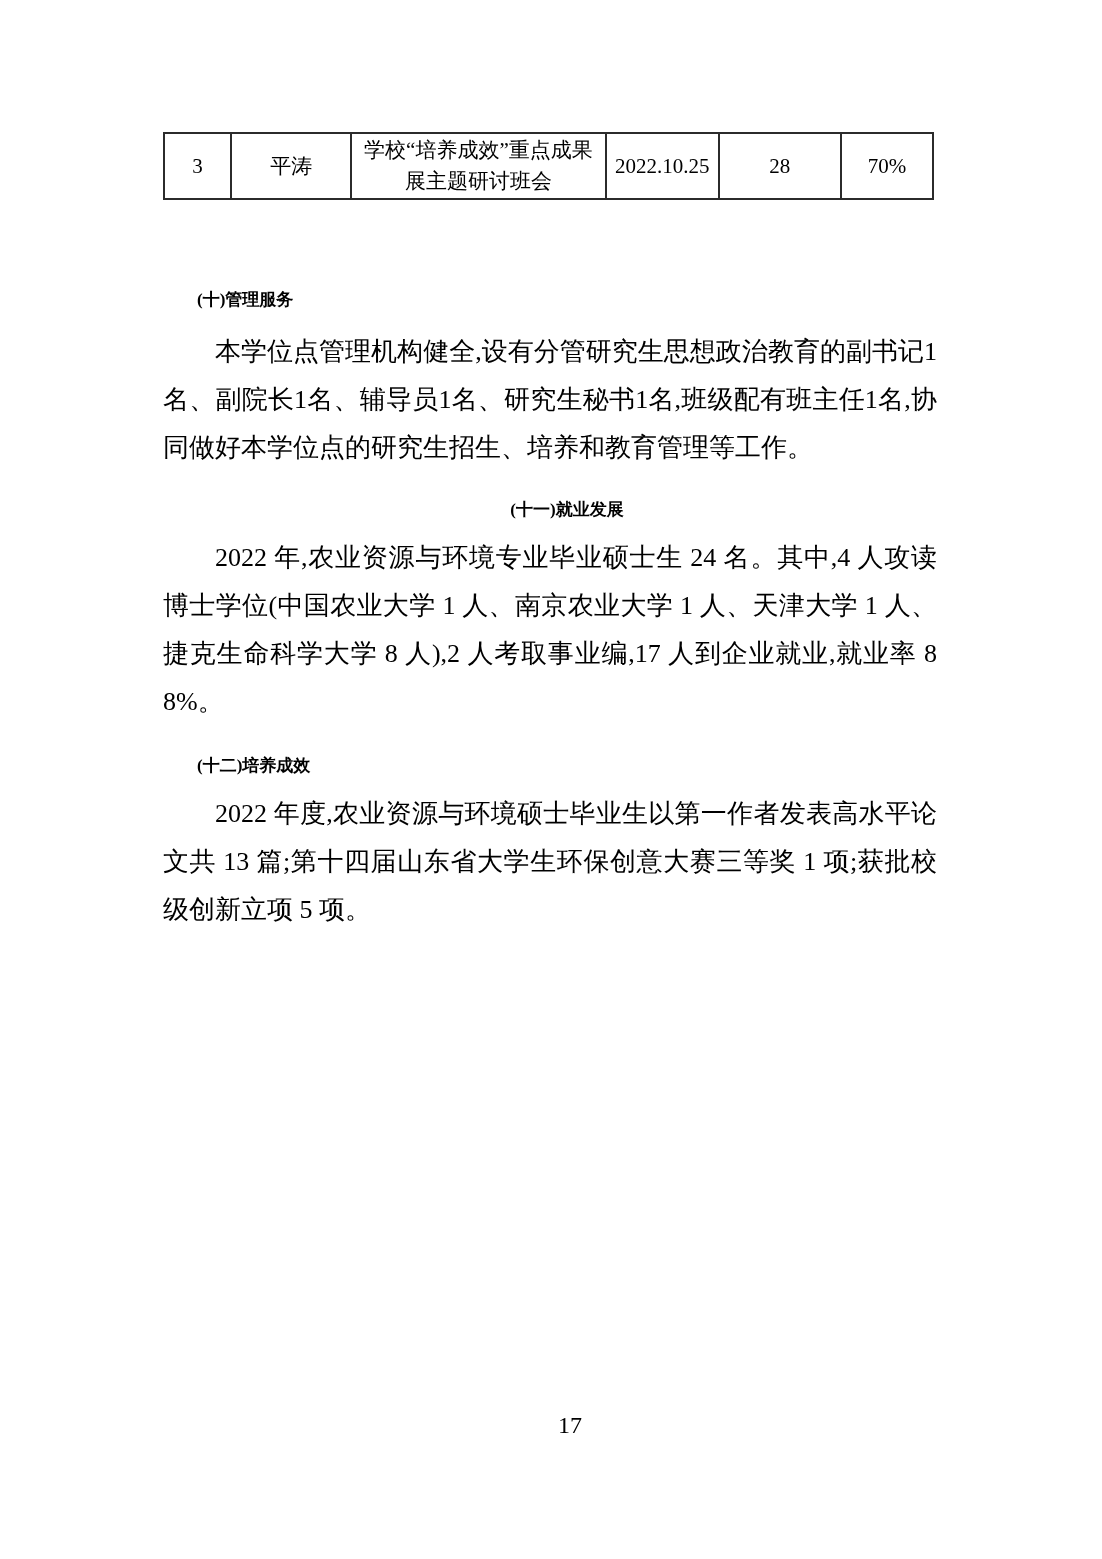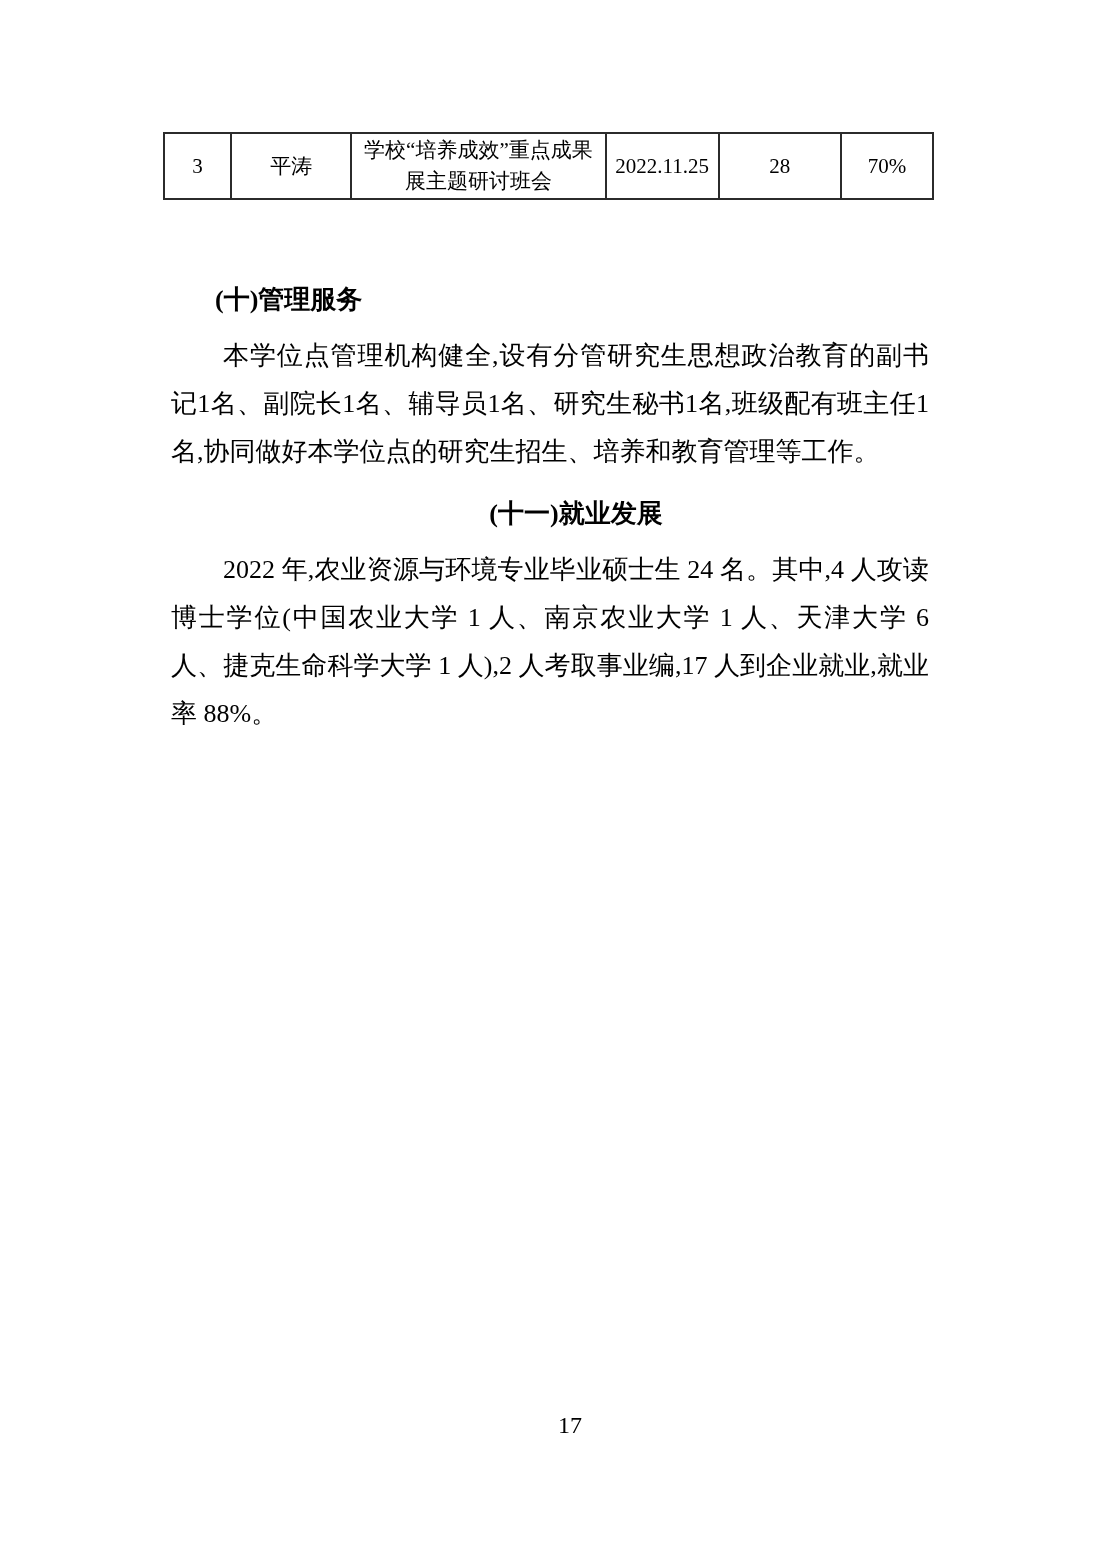--- a/index.html
+++ b/index.html
@@ -88,7 +88,7 @@
           <td>3</td>
           <td>平涛</td>
           <td>学校“培养成效”重点成果展主题研讨班会</td>
-          <td>2022.11.25</td>
+          <td>2022.10.25</td>
           <td>28</td>
           <td>70%</td>
         </tr>

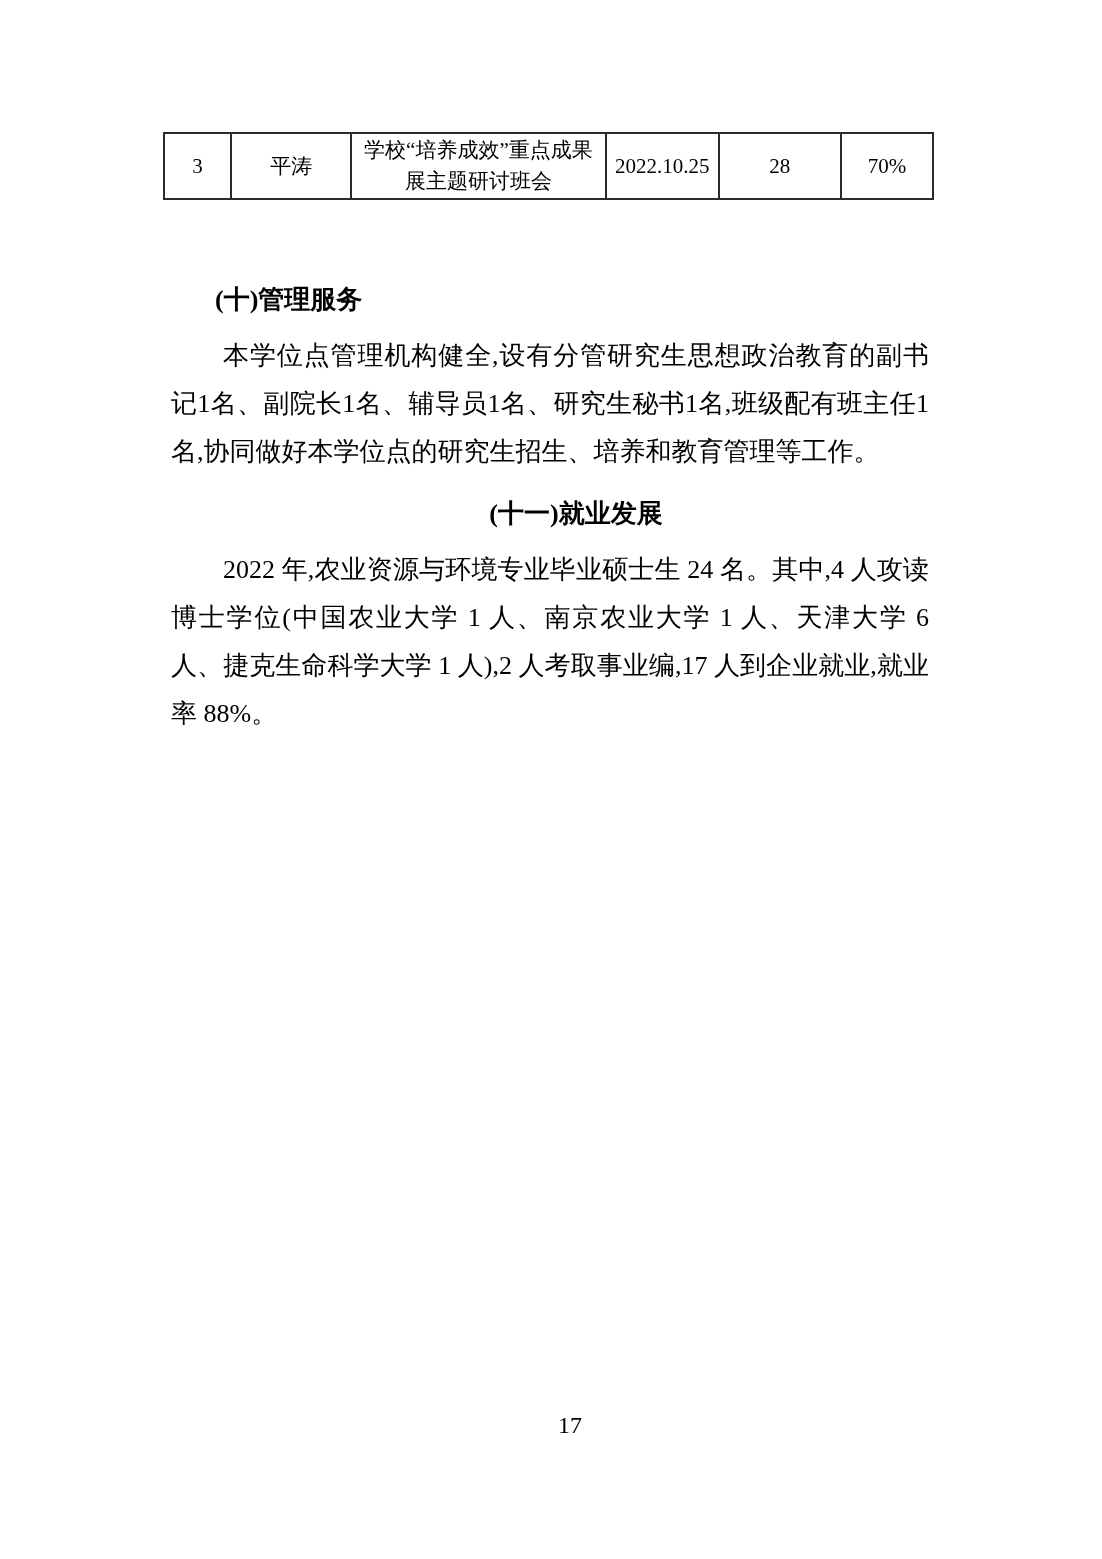--- a/index.html
+++ b/index.html
@@ -38,7 +38,7 @@
     padding: 1px 4px;
   }
   h2.section-heading {
-    font-size: 26px;
+    font-size: 17px;
     font-weight: bold;
     line-height: 48px;
     margin: 0;

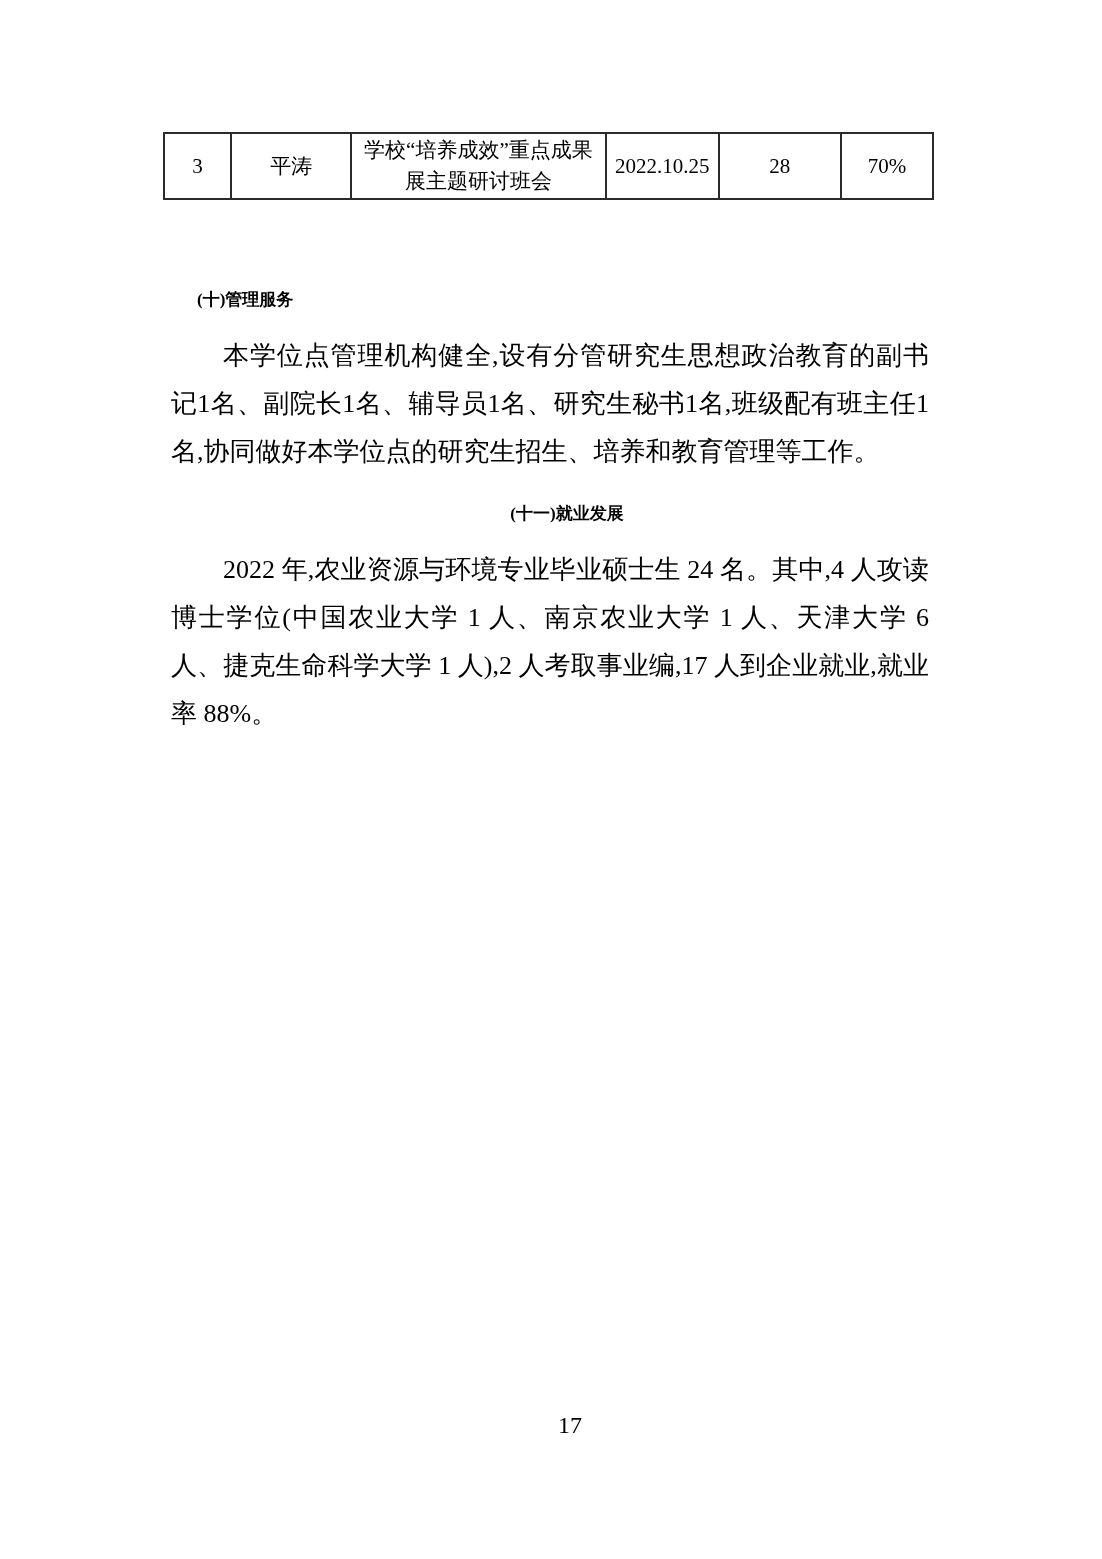--- a/index.html
+++ b/index.html
@@ -51,7 +51,7 @@
   p.body-para {
     font-size: 26px;
     line-height: 48px;
-    margin: 8px;
+    margin: 0;
     text-indent: 2em;
     text-align: justify;
     text-justify: inter-ideograph;

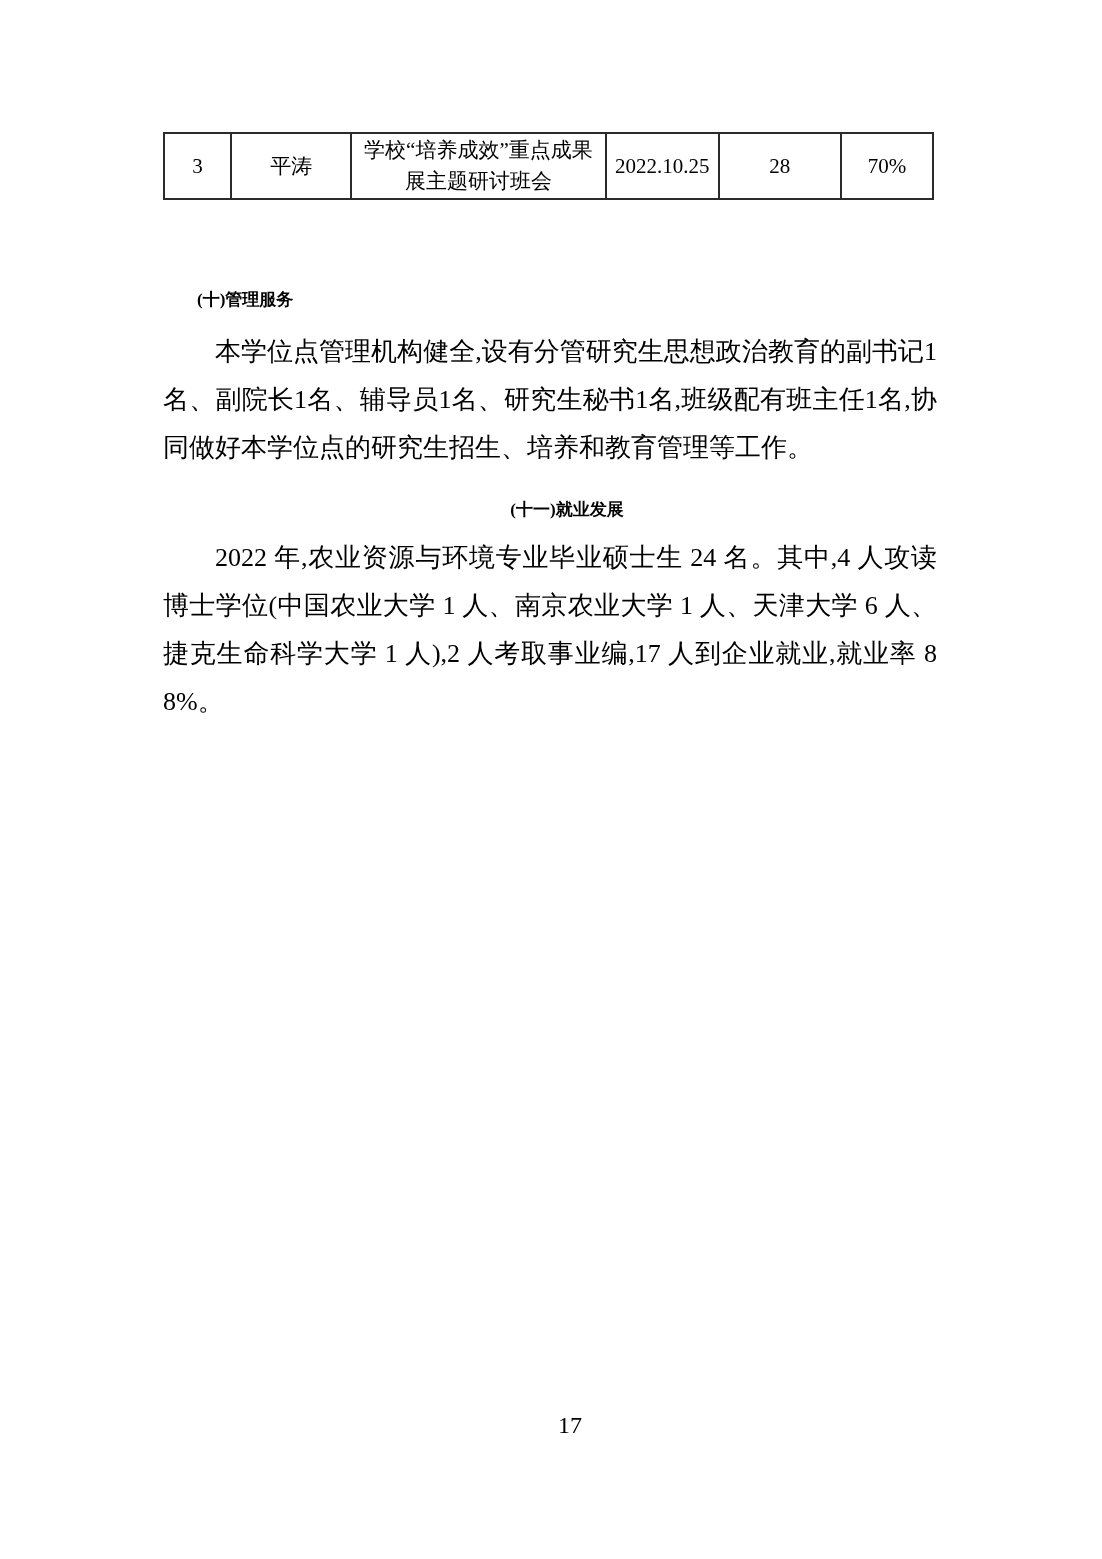--- a/index.html
+++ b/index.html
@@ -102,7 +102,7 @@
 
     <section>
       <h2 class="section-heading h-mid">(十一)就业发展</h2>
-      <p class="body-para">2022 年,农业资源与环境专业毕业硕士生 24 名。其中,4 人攻读博士学位(中国农业大学 1 人、南京农业大学 1 人、天津大学 6 人、捷克生命科学大学 1 人),2 人考取事业编,17 人到企业就业,就业率 88%。</p>
+      <p class="body-para">2022 年,农业资源与环境专业毕业硕士生 24 名。其中,4 人攻读博士学位(中国农业大学 1 人、南京农业大学 1 人、天津大学 1 人、捷克生命科学大学 8 人),2 人考取事业编,17 人到企业就业,就业率 88%。</p>
     </section>
 
 

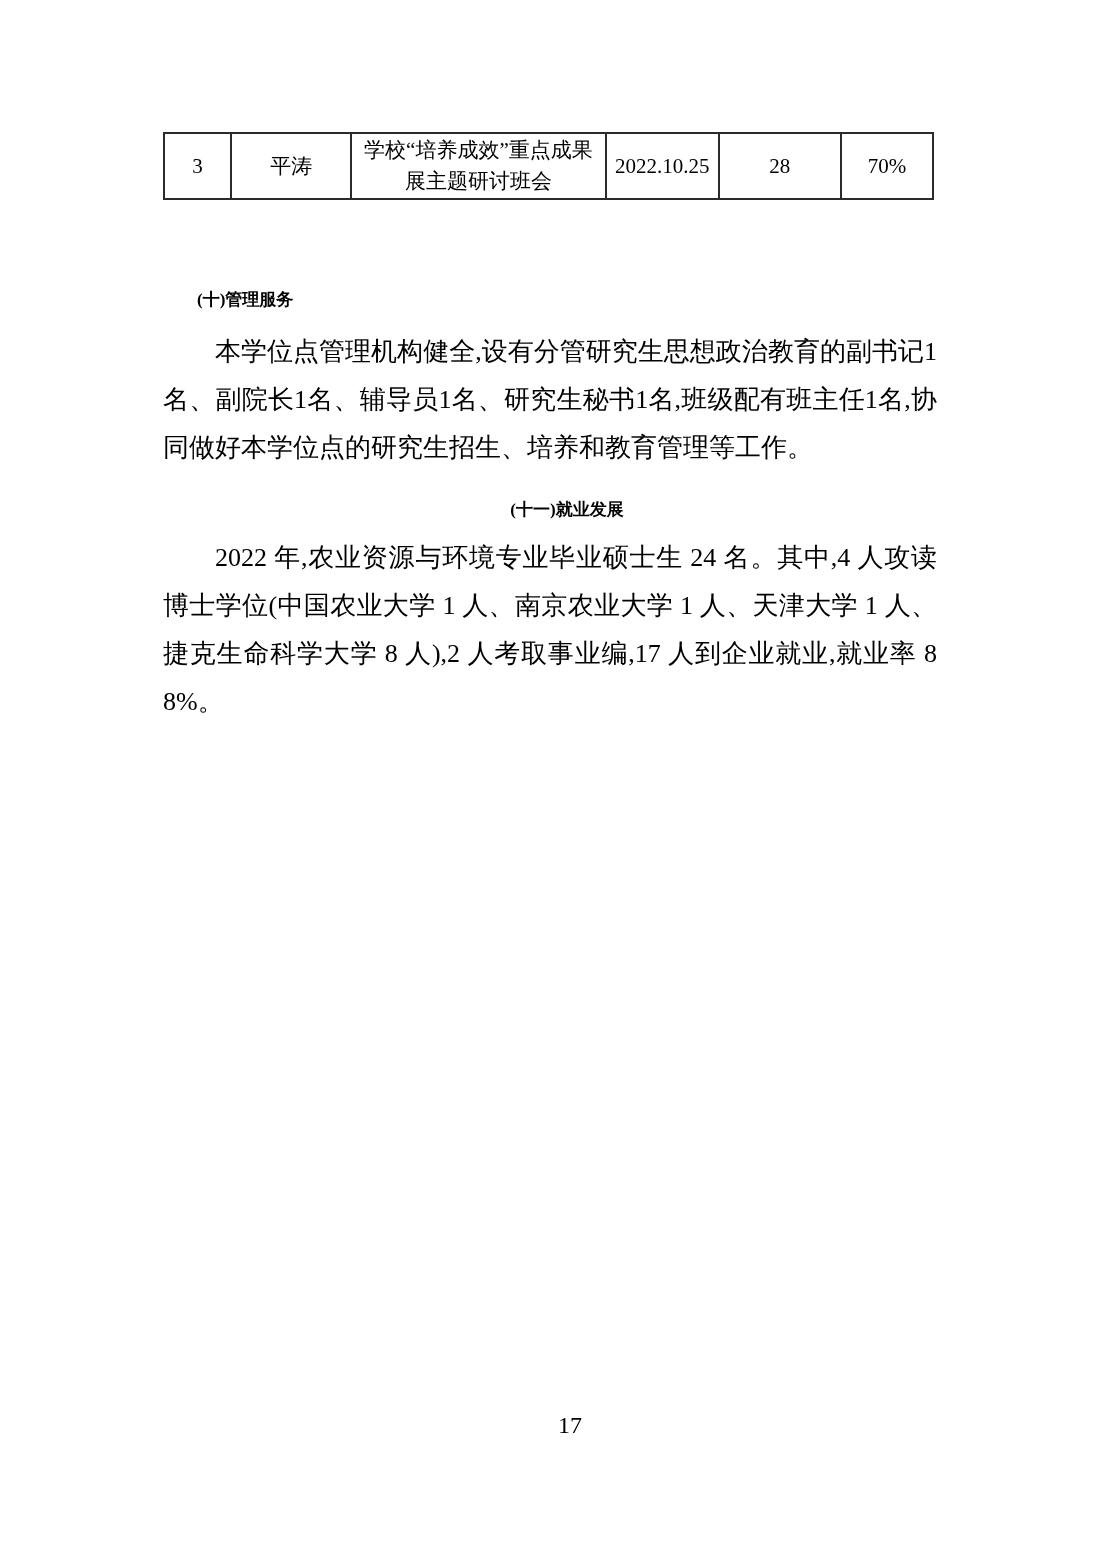--- a/index.html
+++ b/index.html
@@ -105,6 +105,10 @@
       <p class="body-para">2022 年,农业资源与环境专业毕业硕士生 24 名。其中,4 人攻读博士学位(中国农业大学 1 人、南京农业大学 1 人、天津大学 1 人、捷克生命科学大学 8 人),2 人考取事业编,17 人到企业就业,就业率 88%。</p>
     </section>
 
+    <section>
+      <h2 class="section-heading h-last">(十二)培养成效</h2>
+      <p class="body-para">2022 年度,农业资源与环境硕士毕业生以第一作者发表高水平论文共 13 篇;第十四届山东省大学生环保创意大赛三等奖 1 项;获批校级创新立项 5 项。</p>
+    </section>
 
   </div>
 

